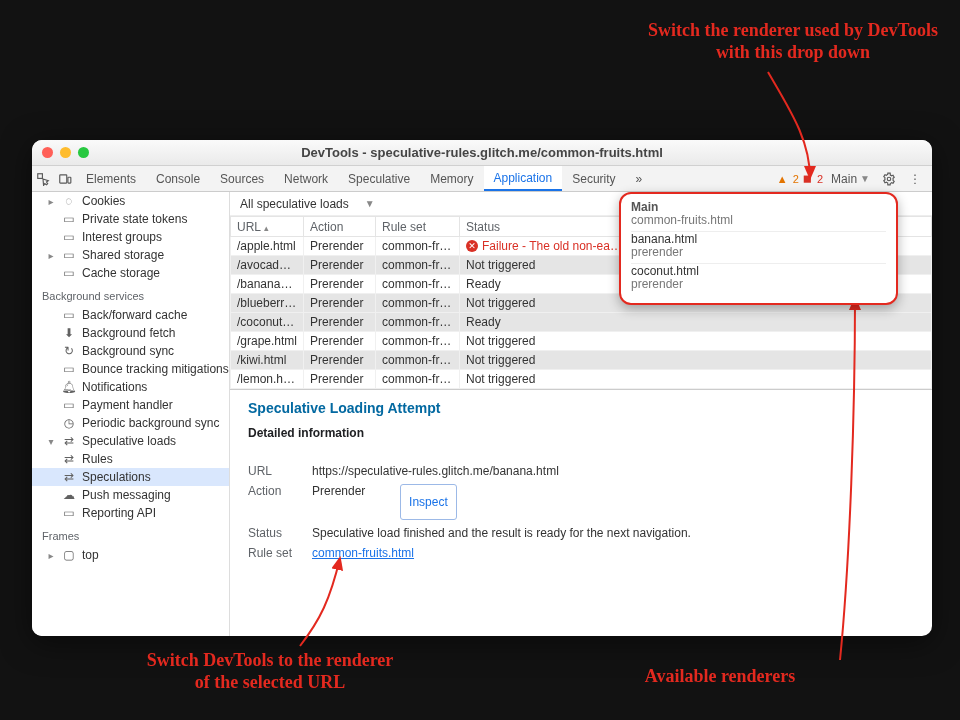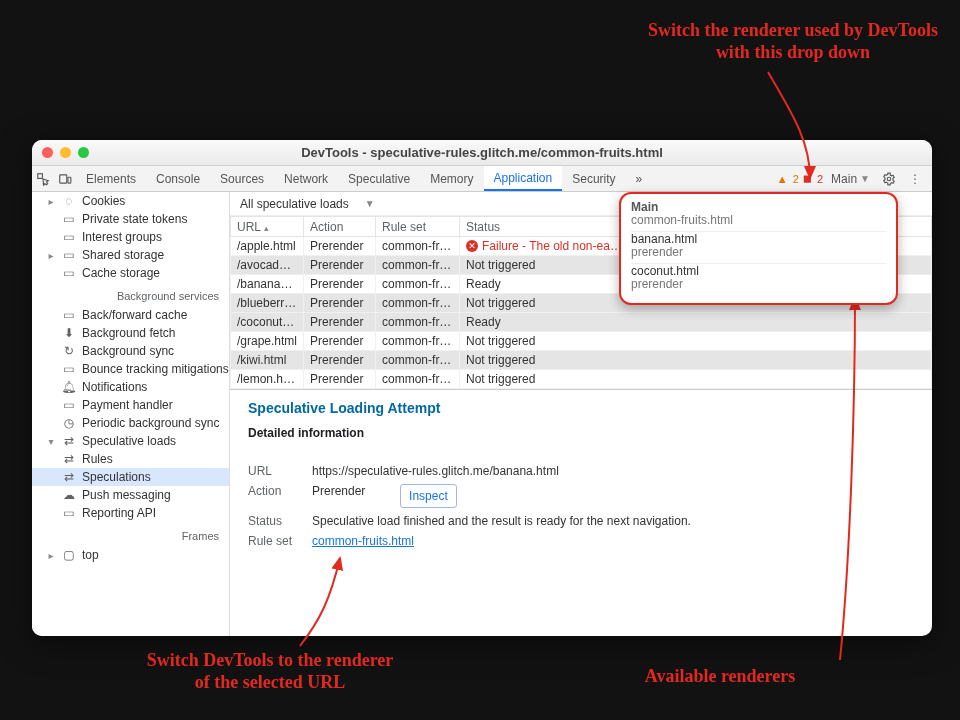--- a/index.html
+++ b/index.html
@@ -61,7 +61,7 @@
   .side-item .ic{width:14px;color:#616161;display:inline-flex;align-items:center;justify-content:center;}
   .side-item.lvl1{padding-left:30px;}
   .side-item.sel{background:#d9e7fd;}
-  .side-section { font-size:11px; color:#5f6368; padding:8px 10px 4px 10px;text-align:right;}
+  .side-section { font-size:11px; color:#5f6368; padding:8px 10px 4px 10px;}
   .table-area { flex:1; display:flex; flex-direction:column; overflow:hidden;}
   .filterbar { height:24px; display:flex; align-items:center; padding-left:10px; font-size:12px; color:#333; border-bottom:1px solid #eee; gap:16px;}
   .datagrid { flex:0 0 auto; overflow:hidden;}

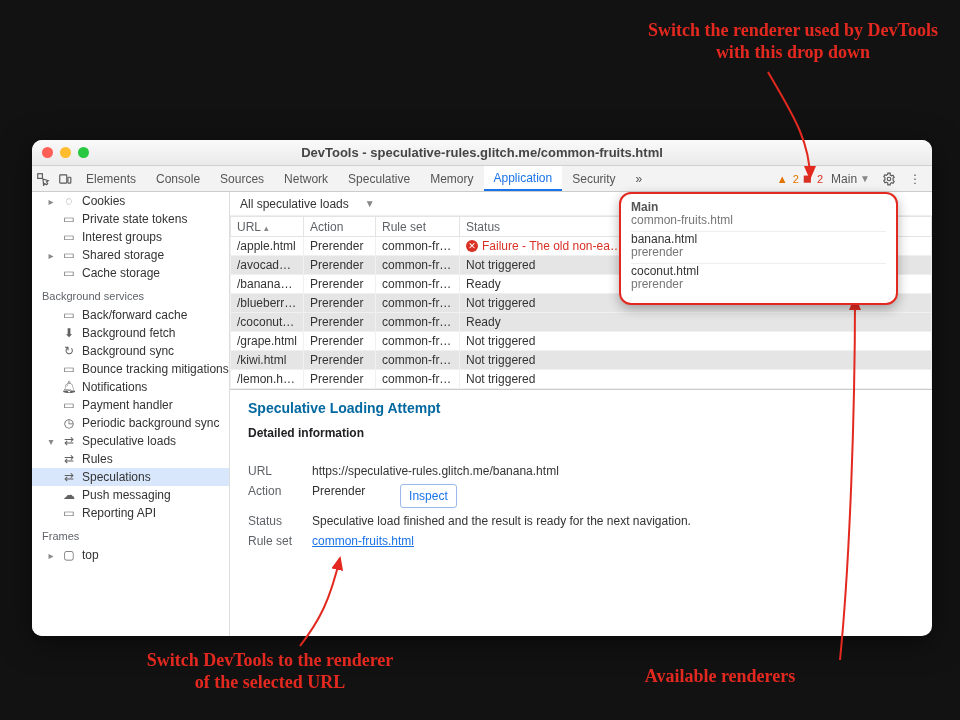--- a/index.html
+++ b/index.html
@@ -76,7 +76,7 @@
   .detail h2{font-size:12px;font-weight:600;color:#202124;margin:4px 0 24px 0;}
   .kv{display:flex;gap:14px;margin:6px 0;font-size:12px;}
   .kv .k{width:50px;color:#5f6368;}
-  .inspect-btn{border:1px solid #9cb9e7;color:#1a73e8;background:#fff;padding:4px 8px;border-radius:3px;font-size:12px;cursor:pointer;}
+  .inspect-btn{border:1px solid #9cb9e7;color:#1a73e8;background:#fff;padding:10px 8px;border-radius:3px;font-size:12px;cursor:pointer;}
   .link{color:#1a73e8;text-decoration:underline;cursor:pointer;}
   
   .dd-popup{

